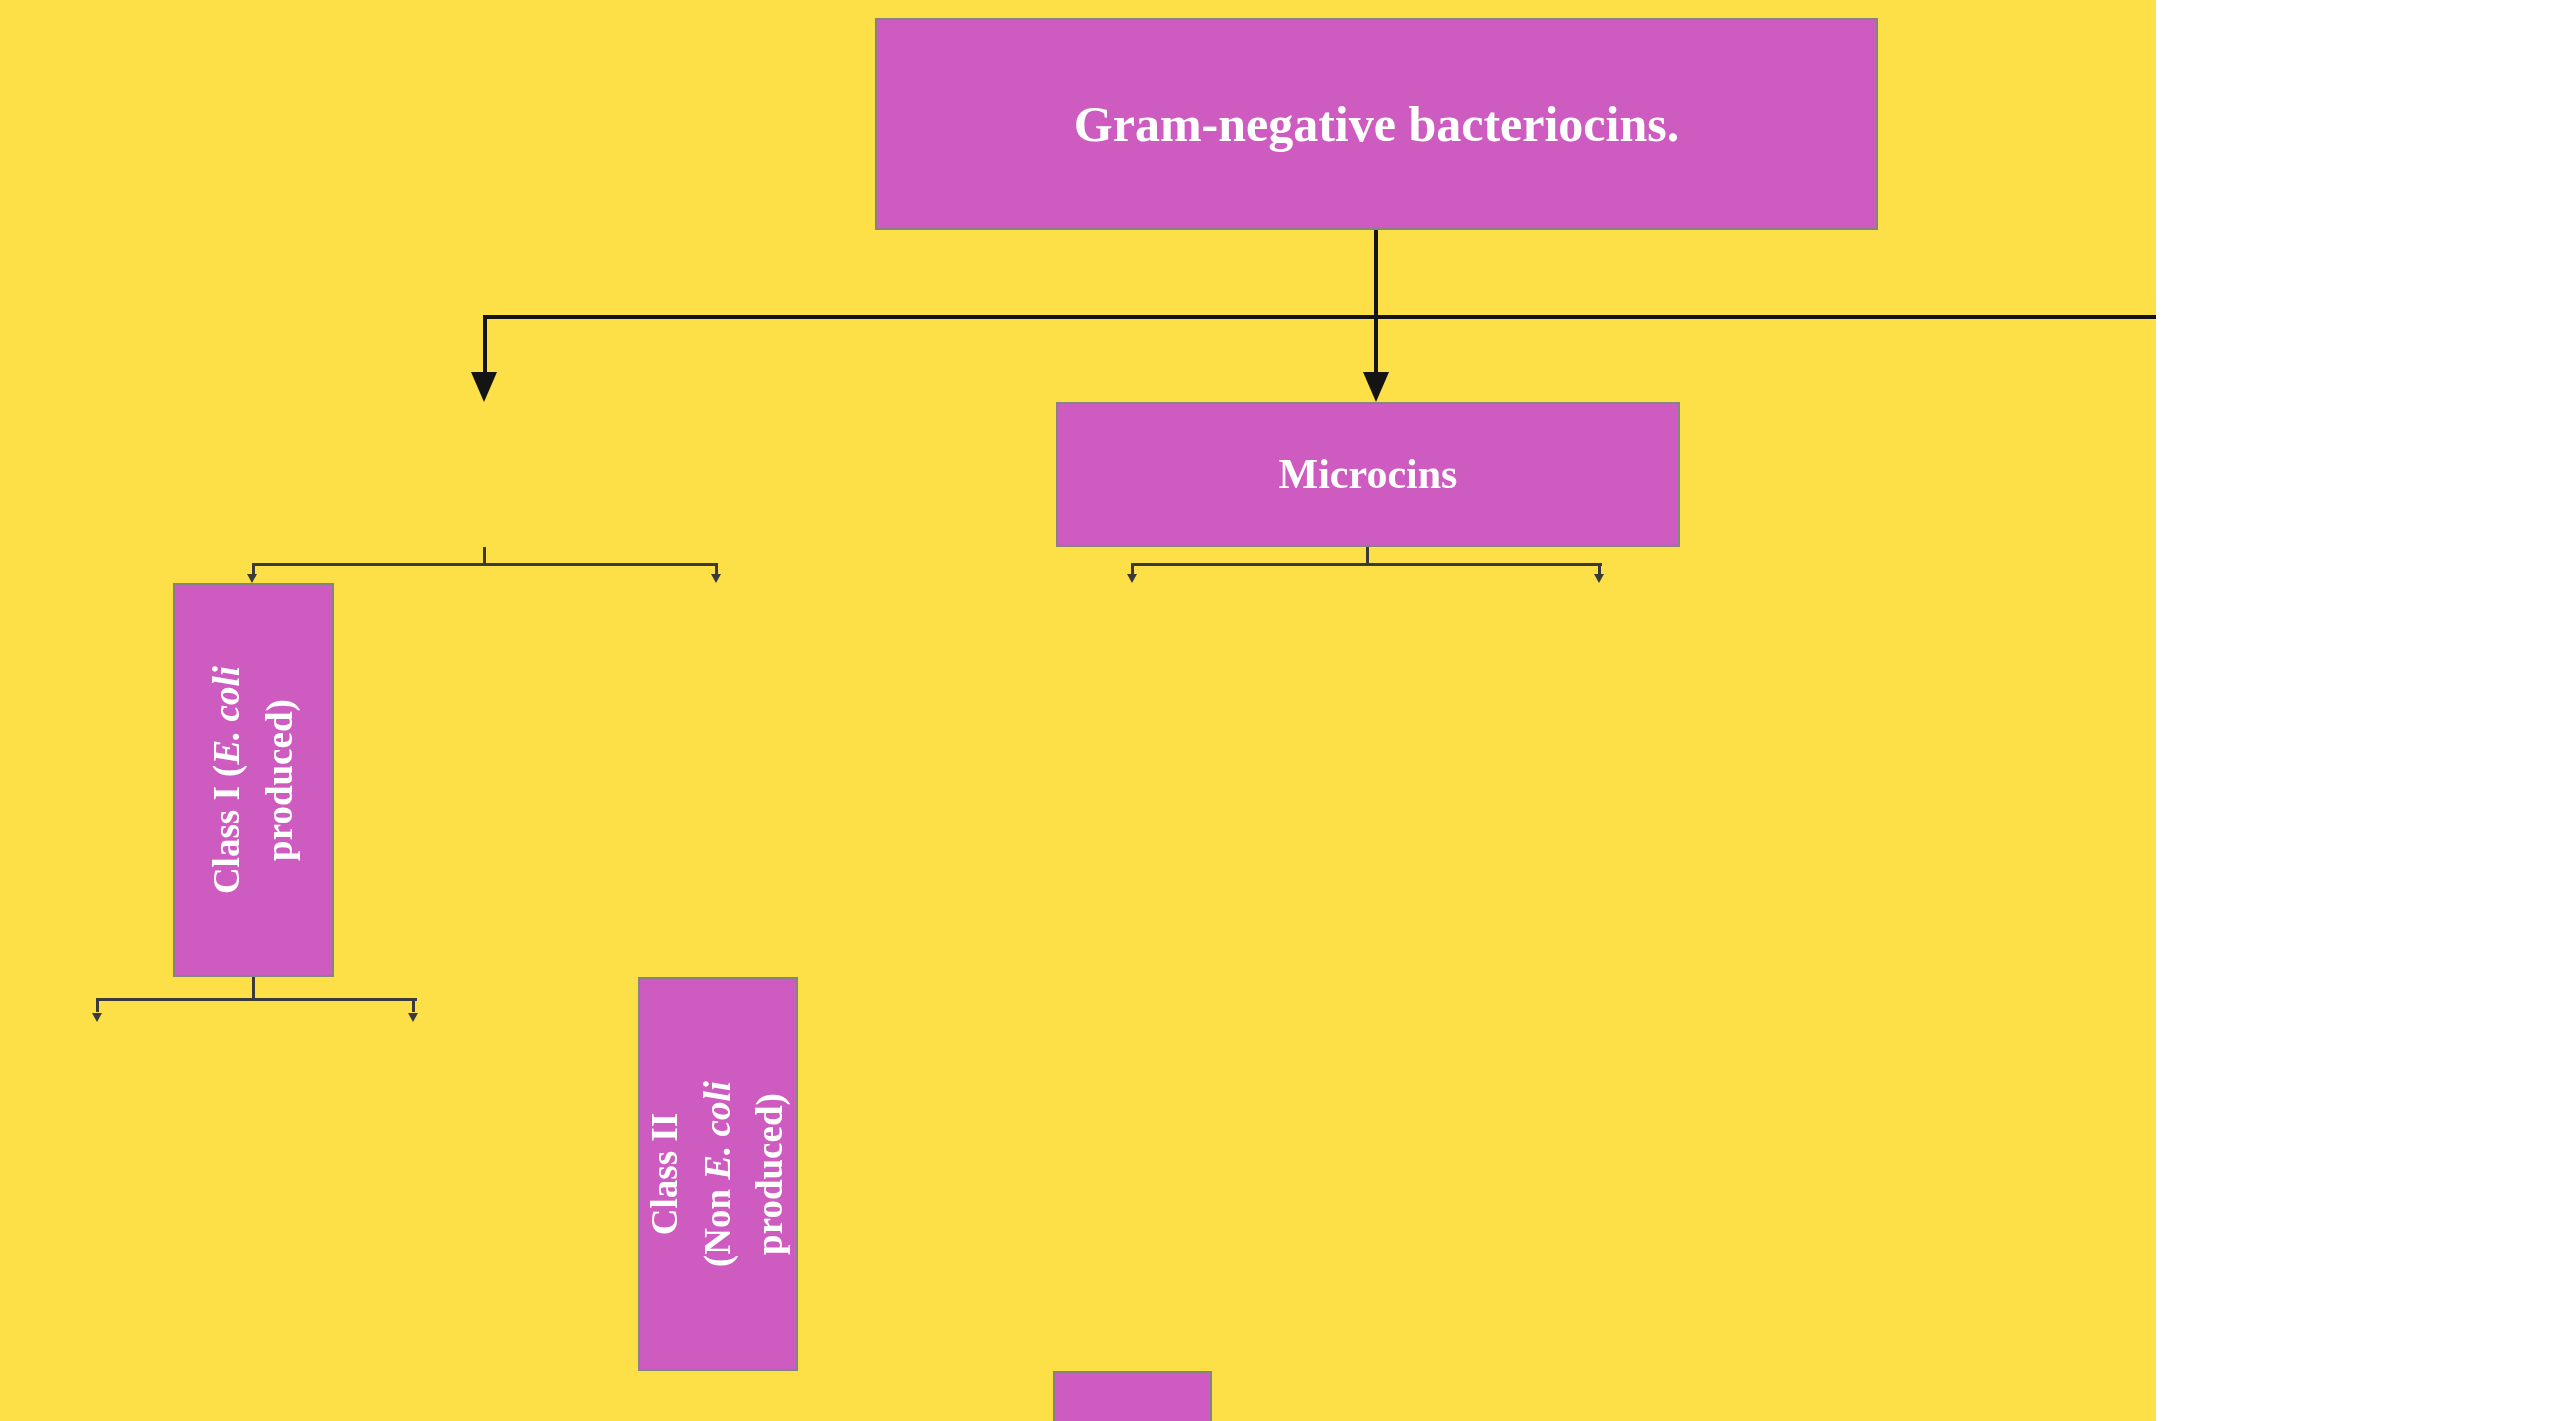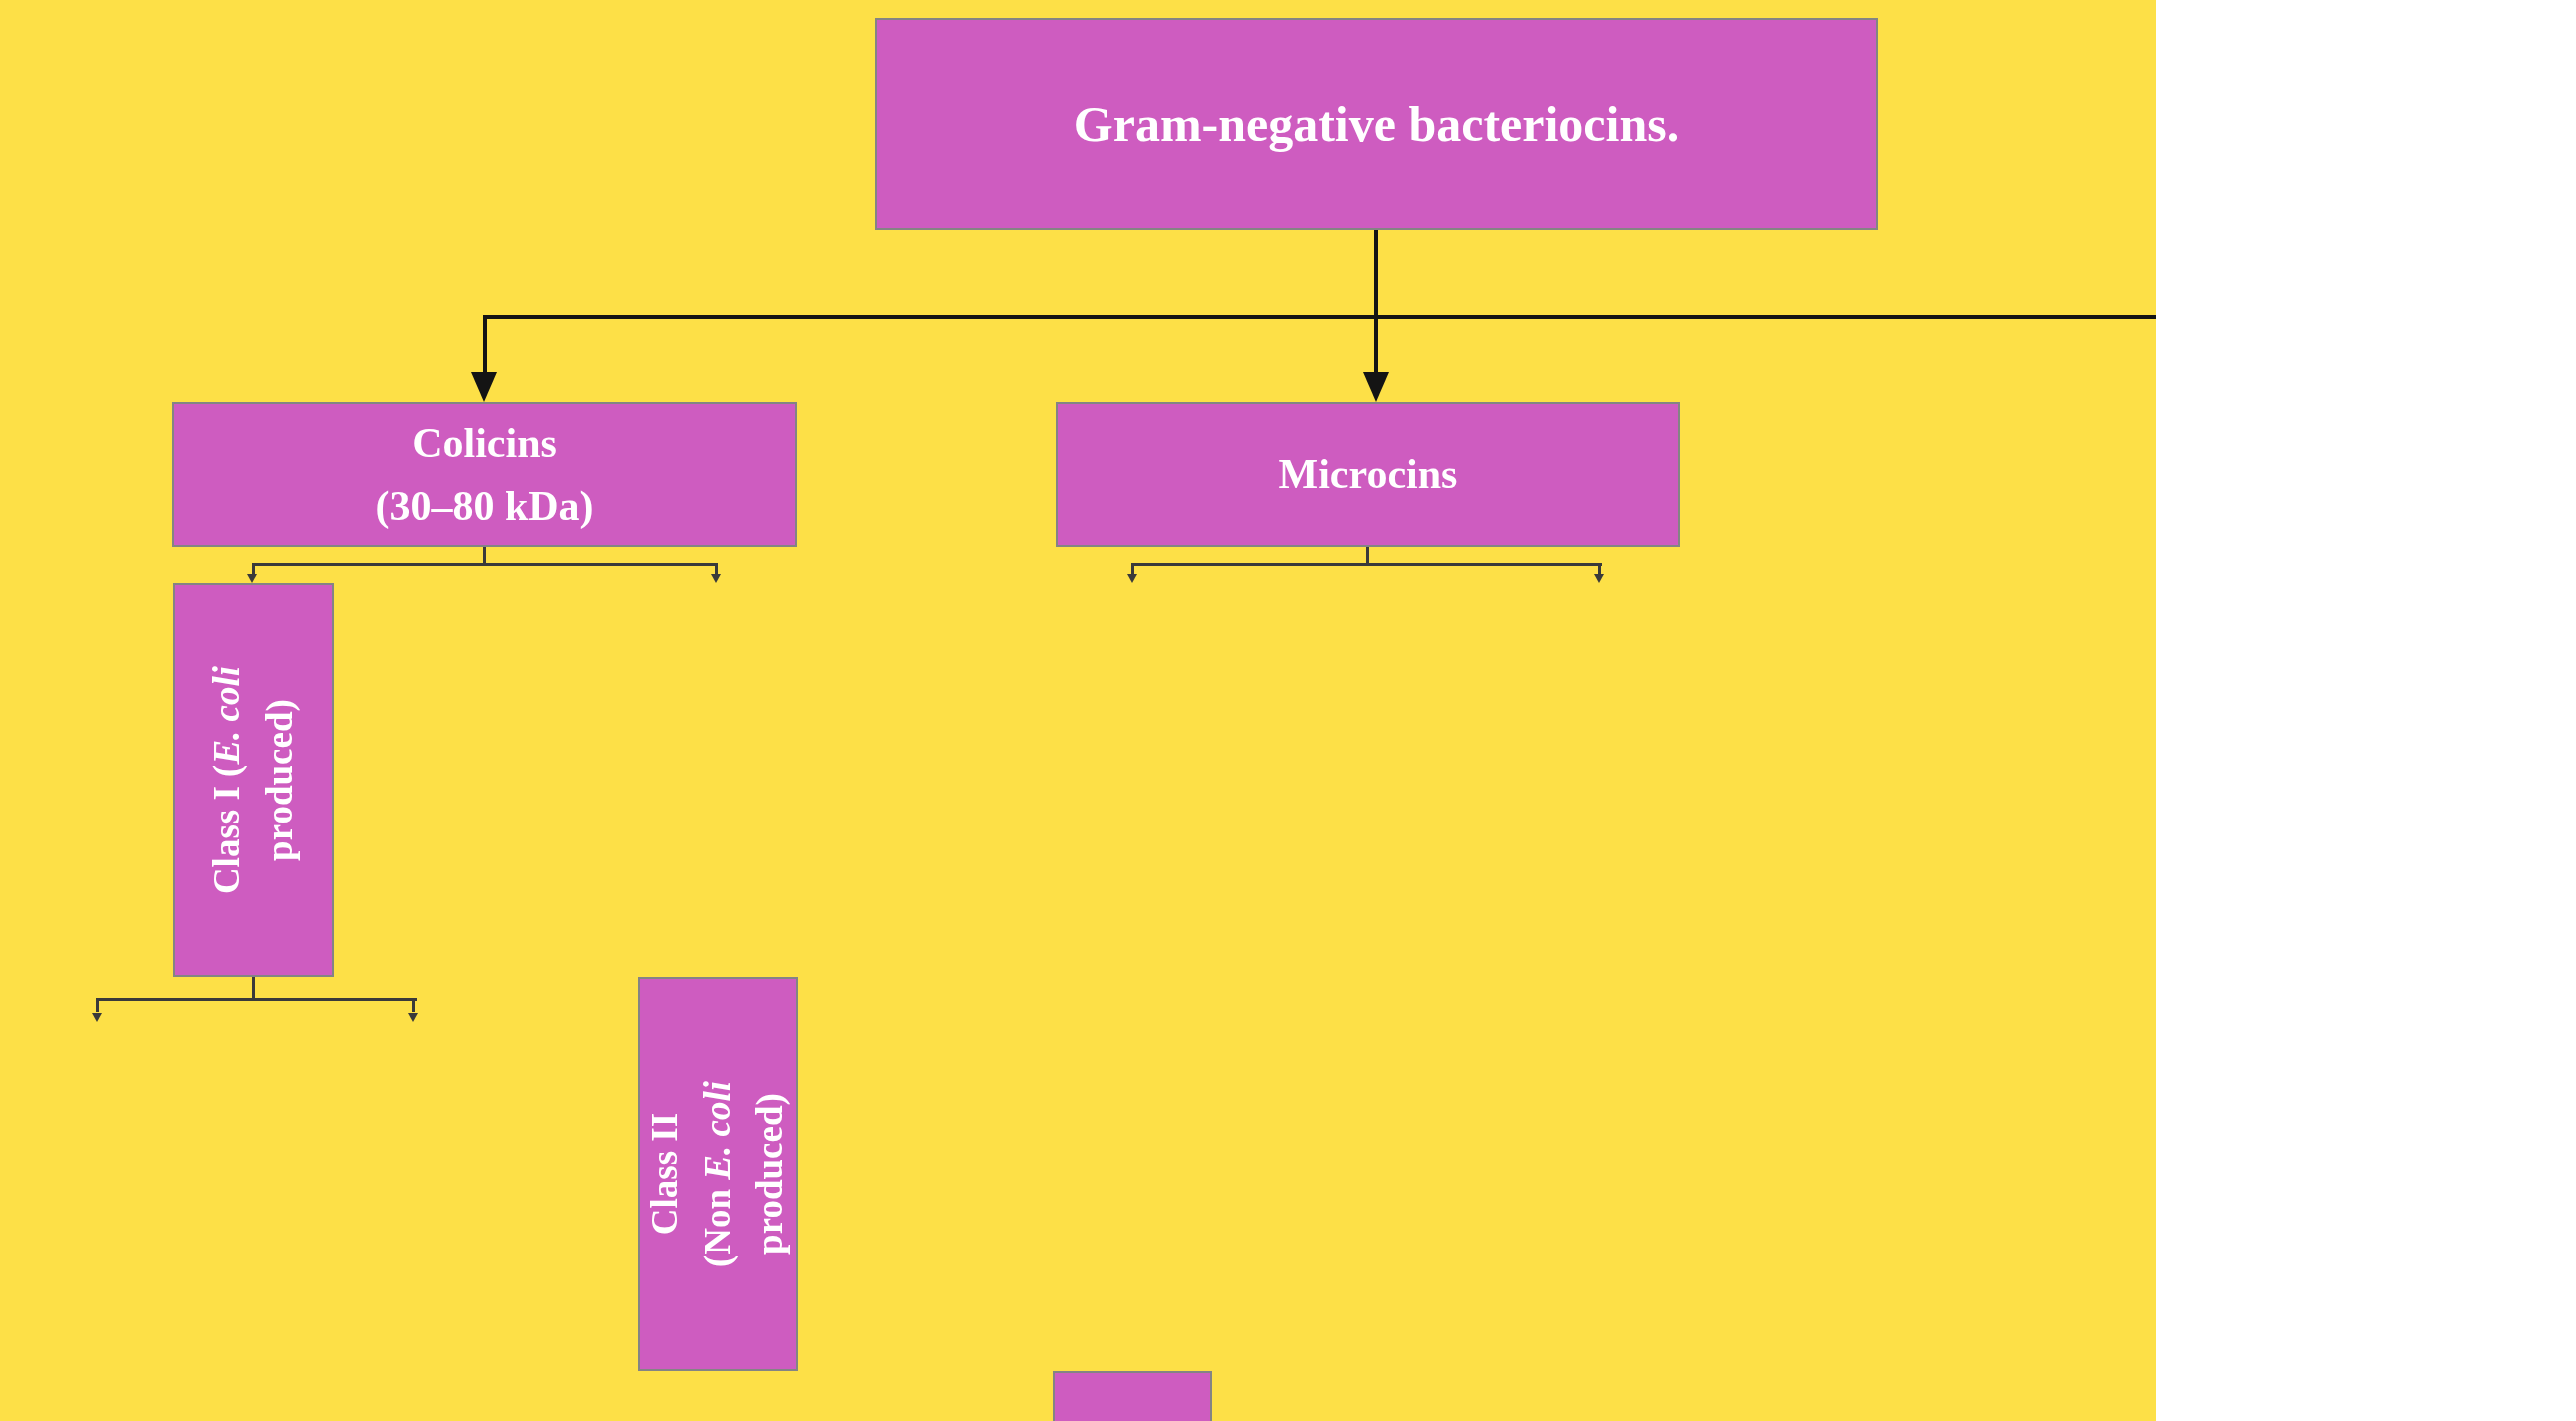--- a/index.html
+++ b/index.html
@@ -146,12 +146,6 @@
     <div class="lines">Gram-negative bacteriocins.</div>
   </div>
 
-  <div class="box" id="box-colicins">
-    <div class="lines">
-      <div>Colicins</div>
-      <div>(30–80 kDa)</div>
-    </div>
-  </div>
 
   <div class="box" id="box-microcins">
     <div class="lines">

